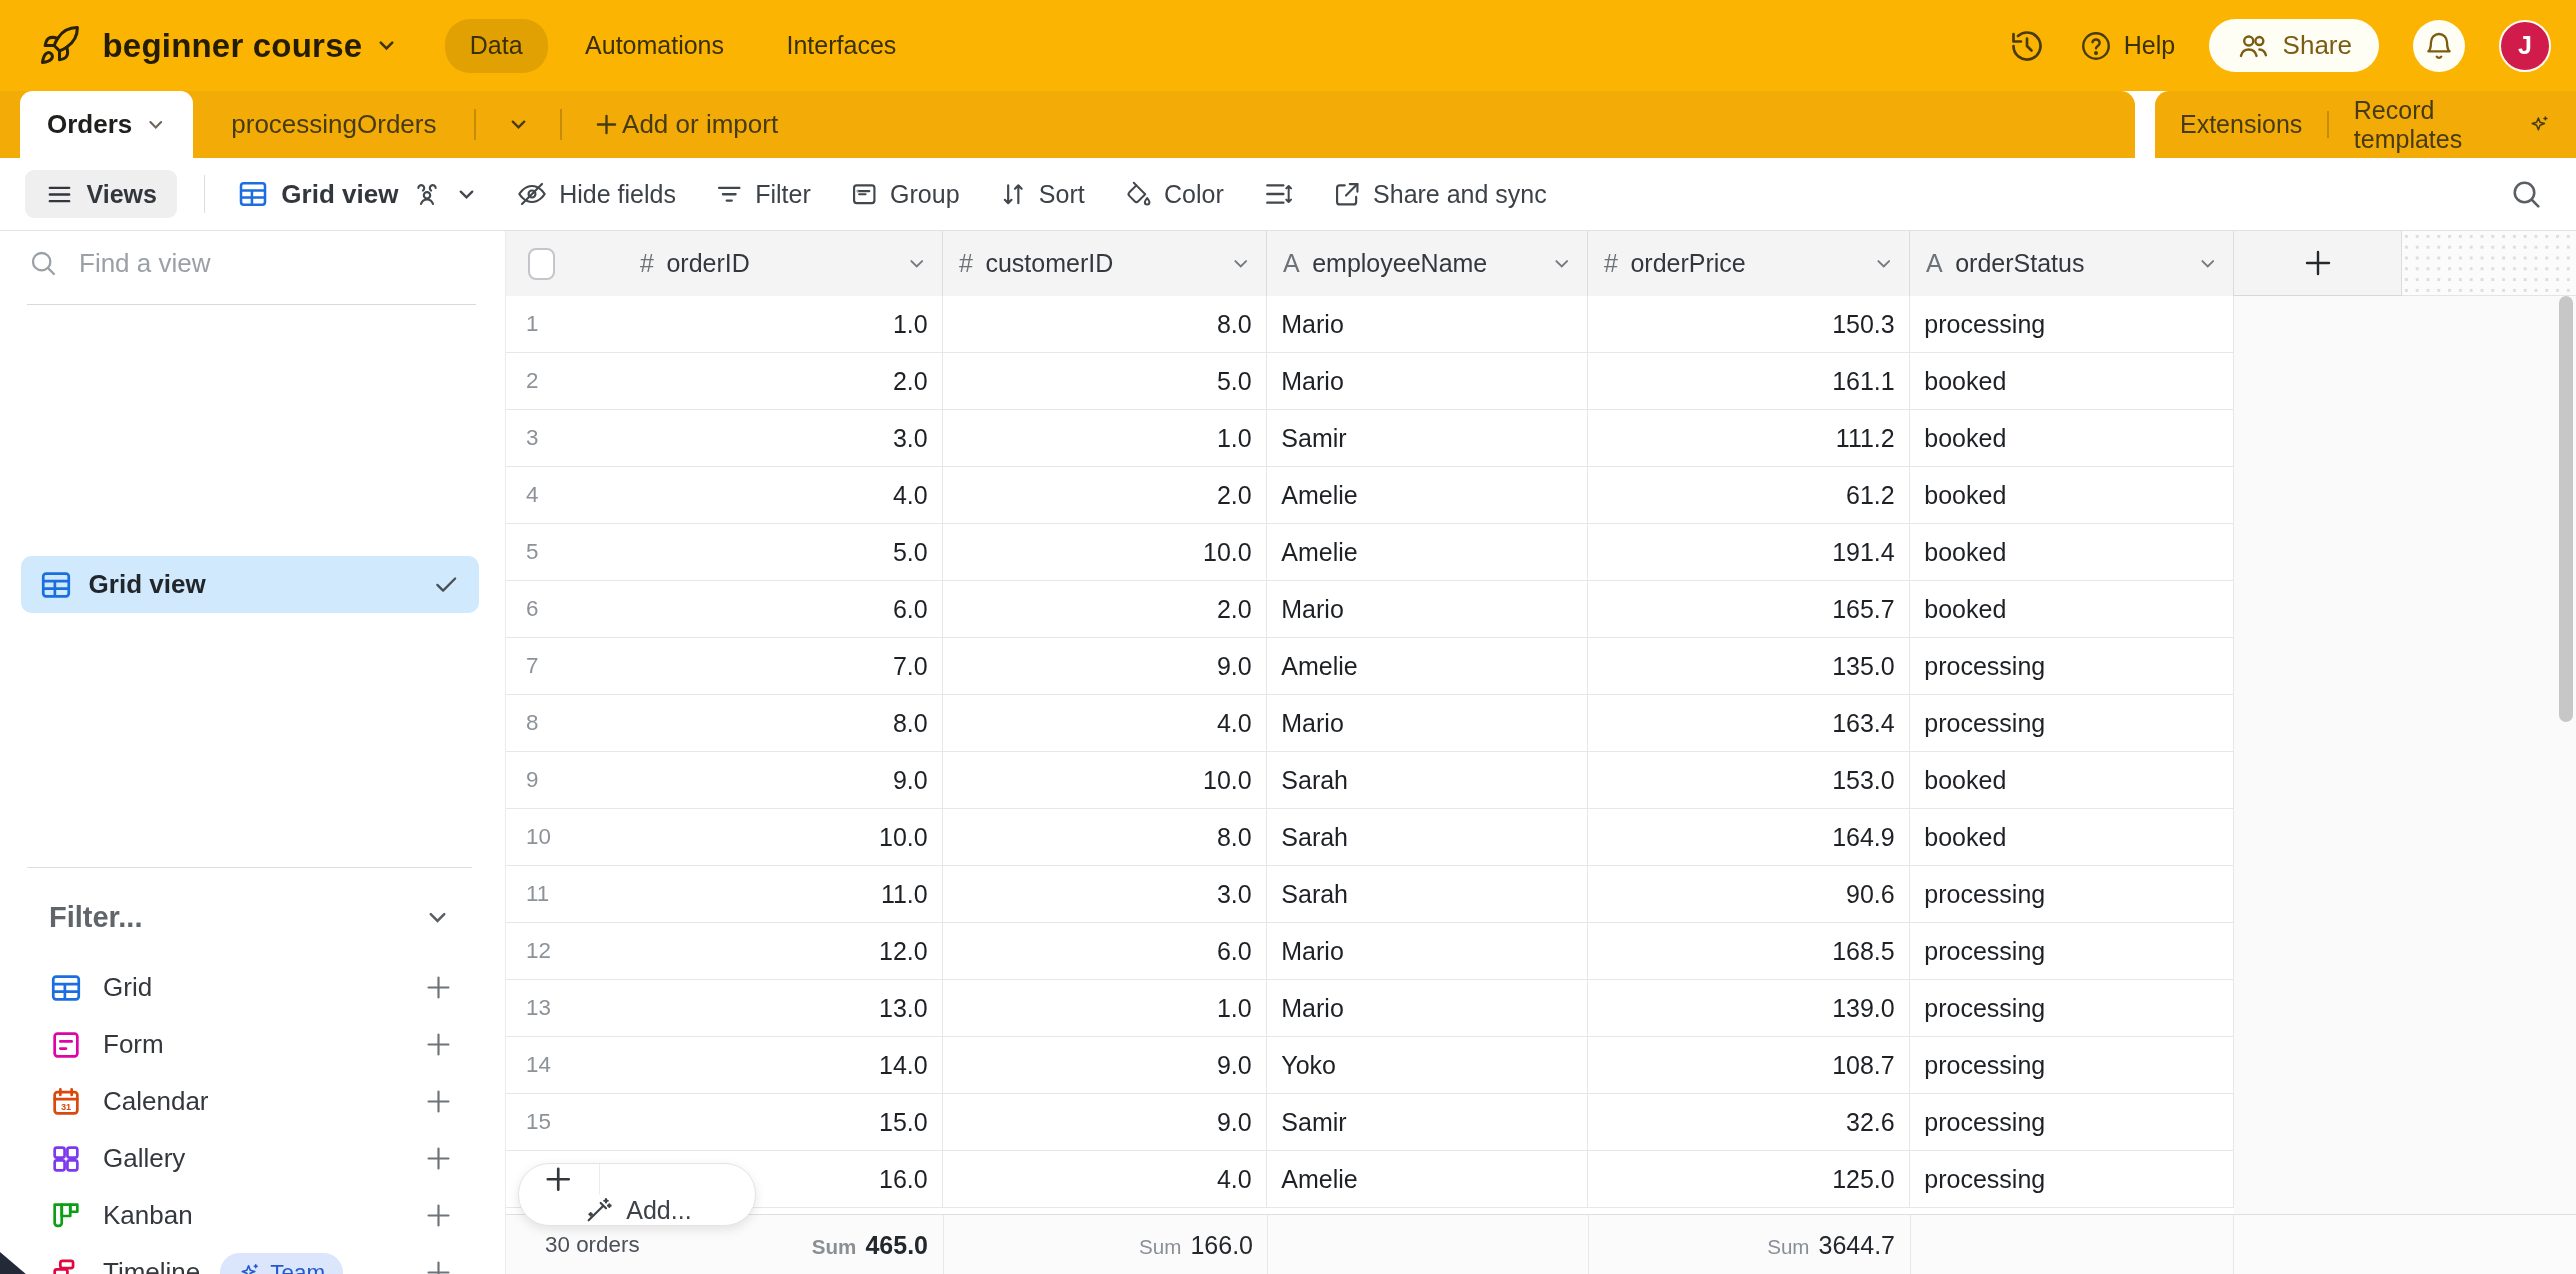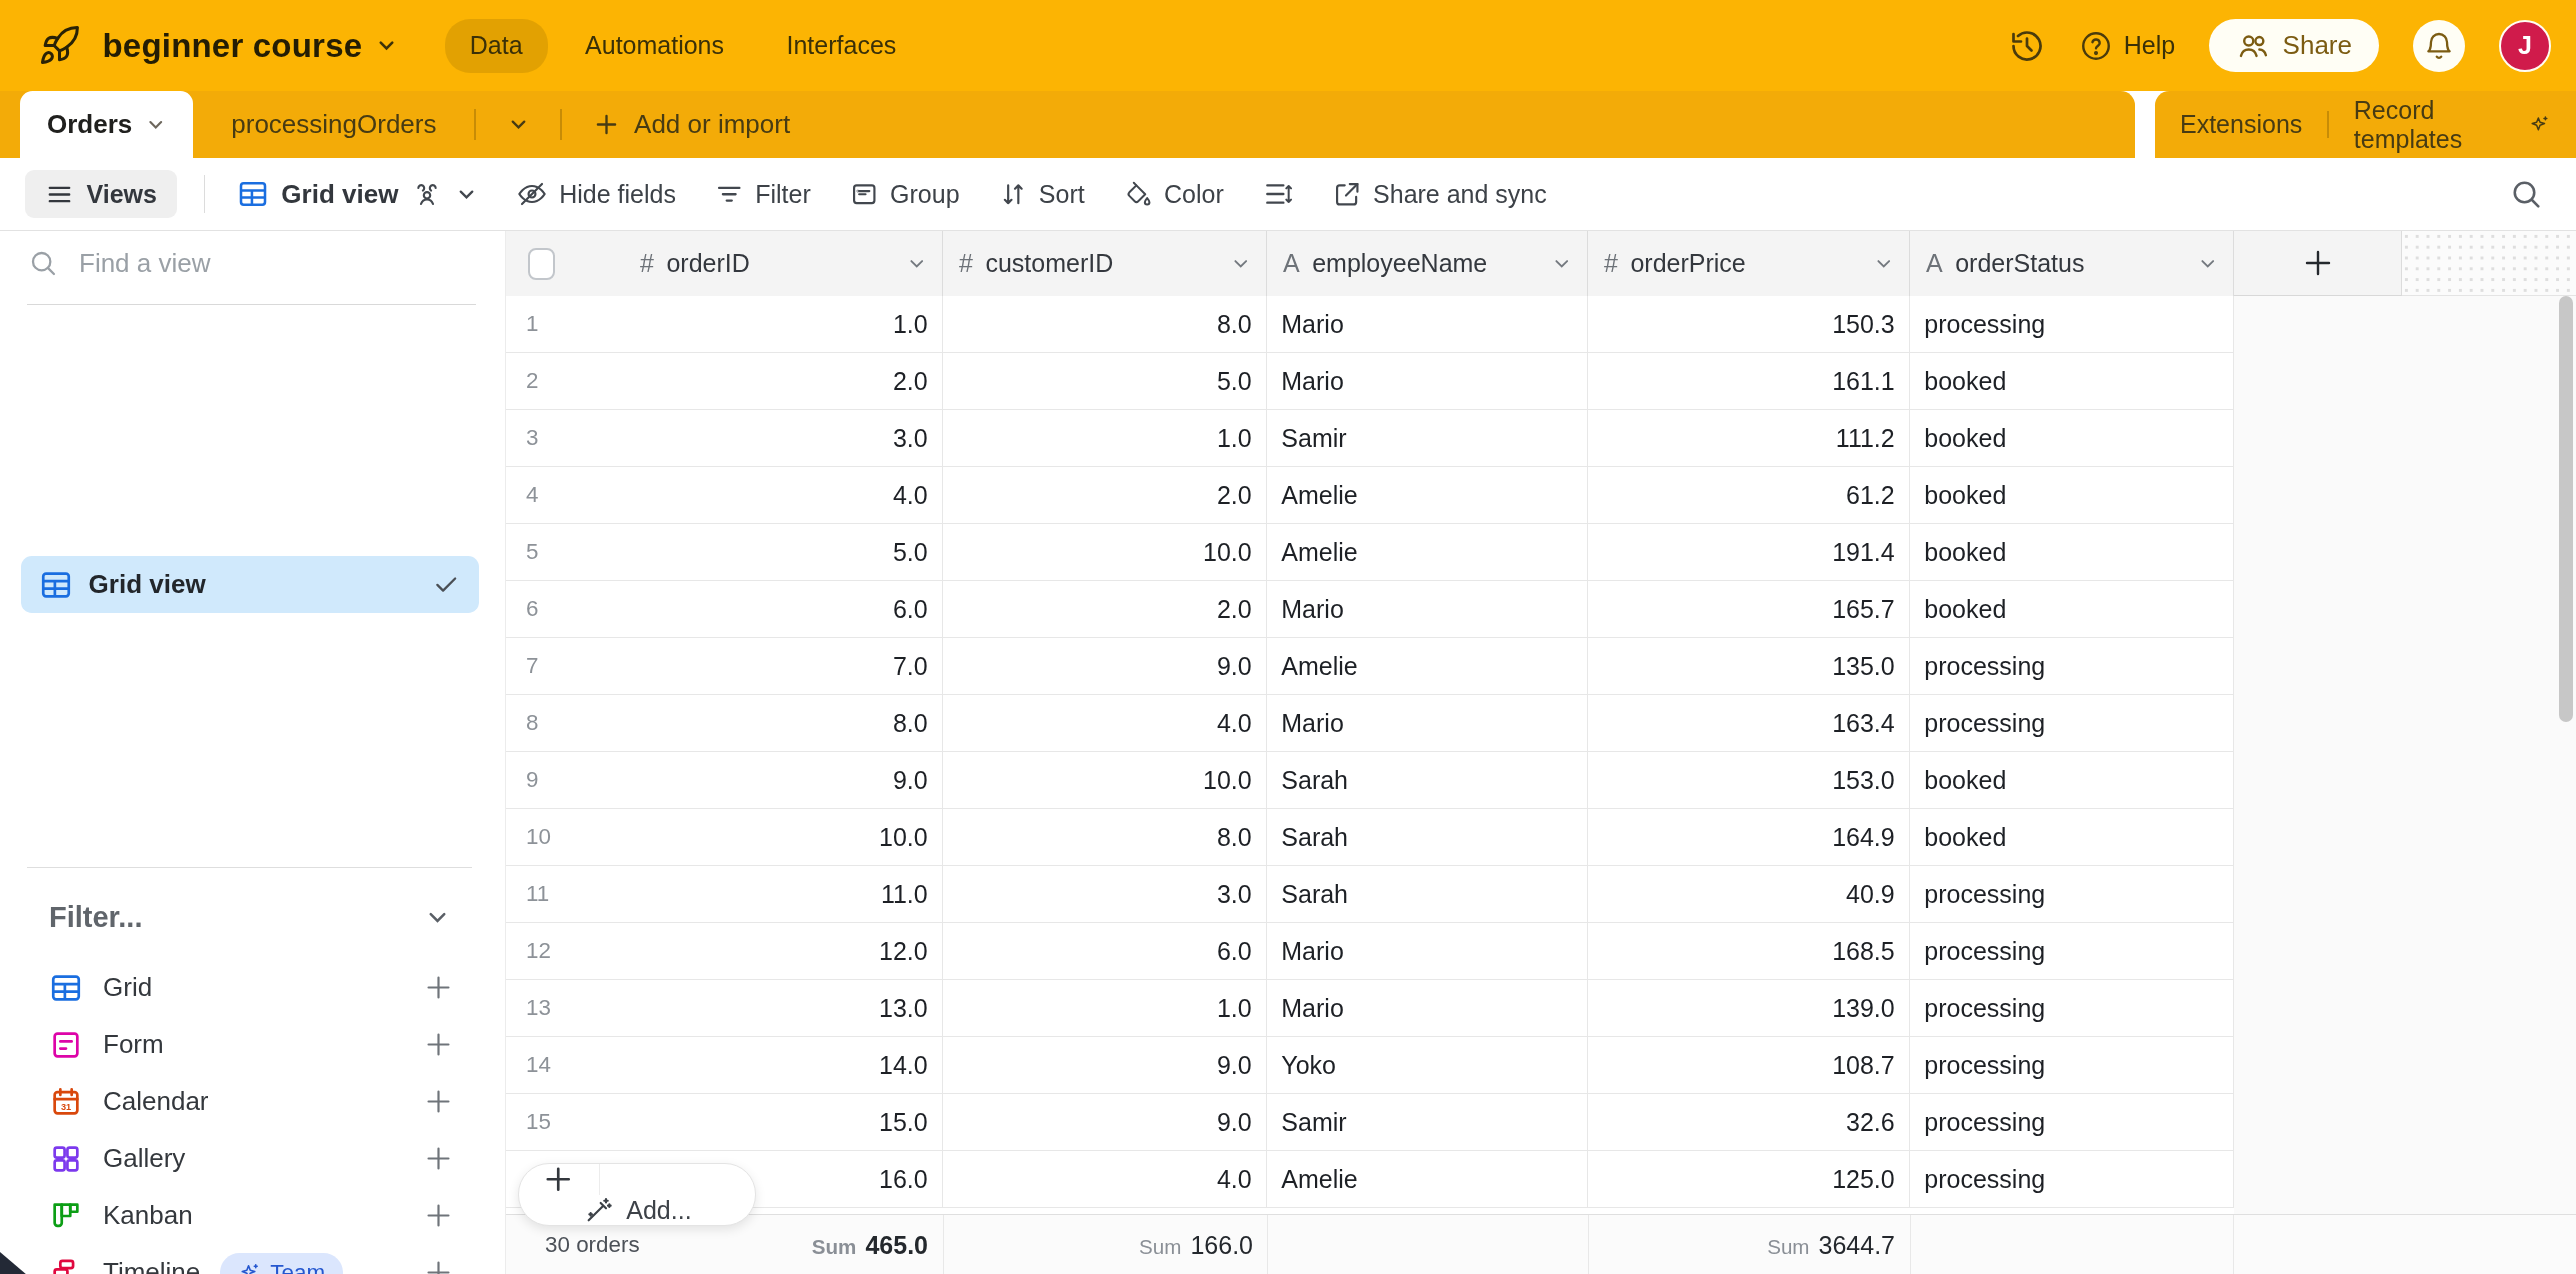--- a/index.html
+++ b/index.html
@@ -29,7 +29,7 @@
   .tab-inactive { display:flex; align-items:center; padding:0 38px; font-size:26px; color:#473b13; }
   .tab-divider { width:1.8px; height:30.5px; background:rgba(0,0,0,0.18); align-self:center; }
   .tab-chev-btn { display:flex; align-items:center; padding:0 30.5px; color:#473b13; }
-  .add-import { display:flex; align-items:center; gap:15px; padding:0 32px; font-size:26px; color:#473b13; }
+  .add-import { display:flex; align-items:center; gap:3px; padding:0 32px; font-size:26px; color:#473b13; }
   .tabbar-right { position:absolute; right:0; top:0; width:2214px; left:2155px; width:421px; height:67px; background:#f3ab08; border-top-left-radius:14.3px; display:flex; align-items:center; justify-content:center; gap:0; }
   .tabbar-right .lbl { font-size:25px; color:#473b13; padding:0 25px; display:flex; align-items:center; gap:10.8px; }
   .tabbar-right .tab-divider { height:27px; }

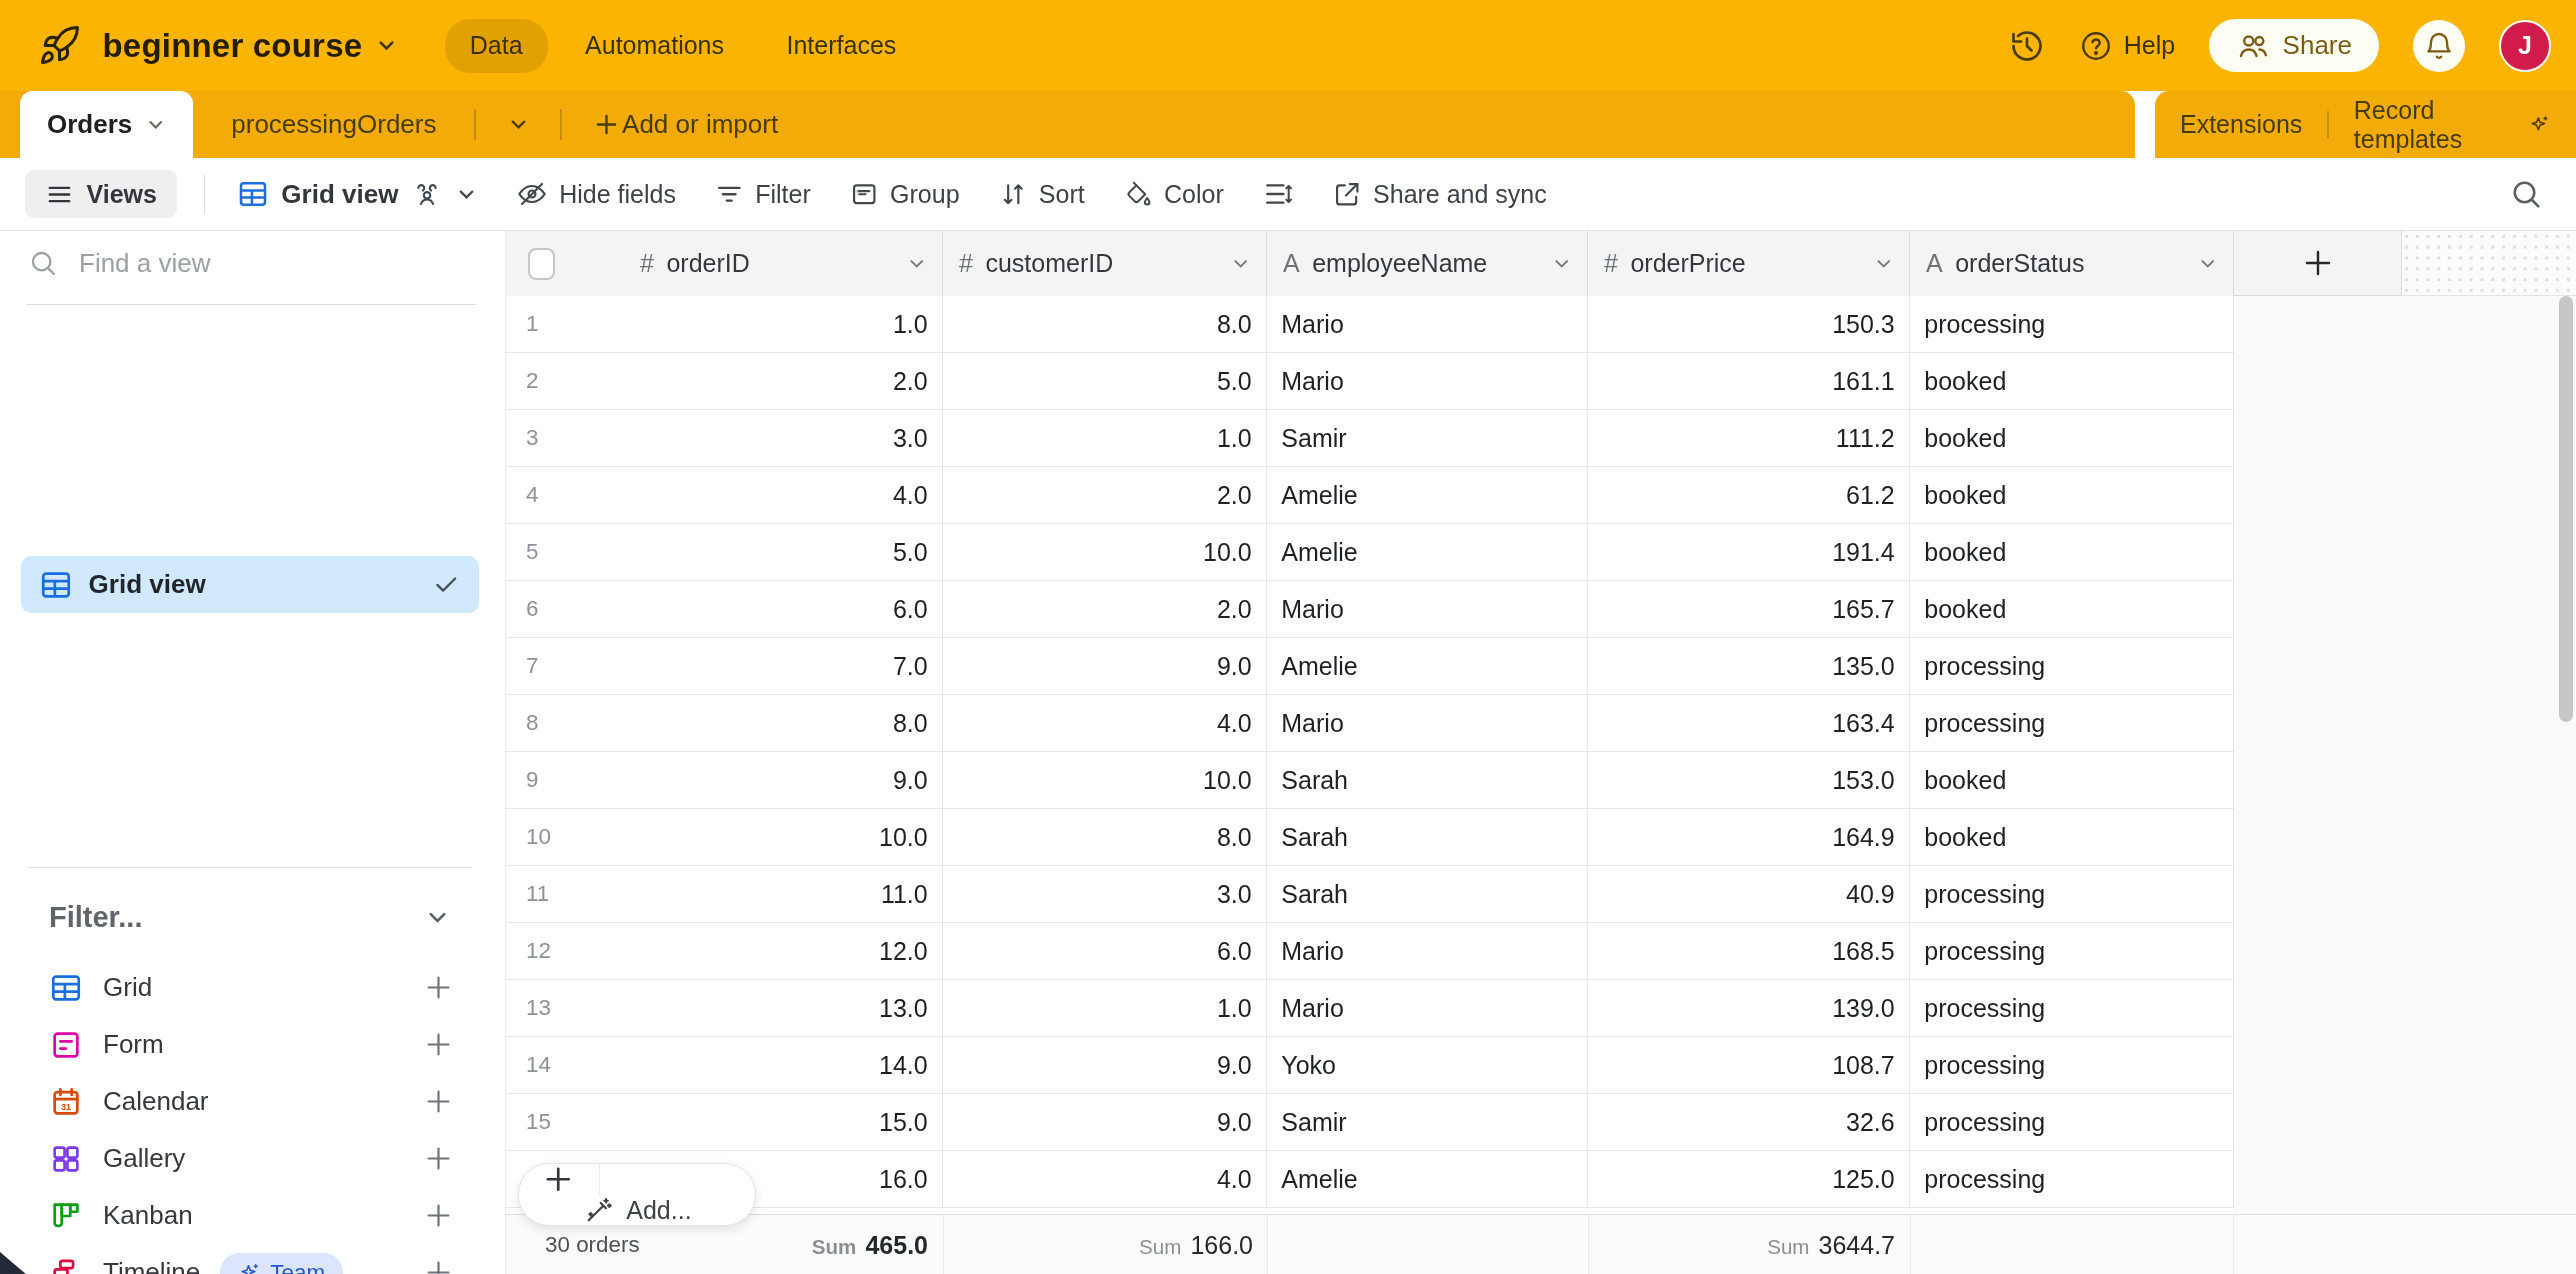--- a/index.html
+++ b/index.html
@@ -665,7 +665,7 @@
           <span>Sarah</span>
         </div>
         <div class="gcell num" style="width:322px">
-          <span>40.9</span>
+          <span>90.6</span>
         </div>
         <div class="gcell txt" style="width:324px">
           <span>processing</span>

